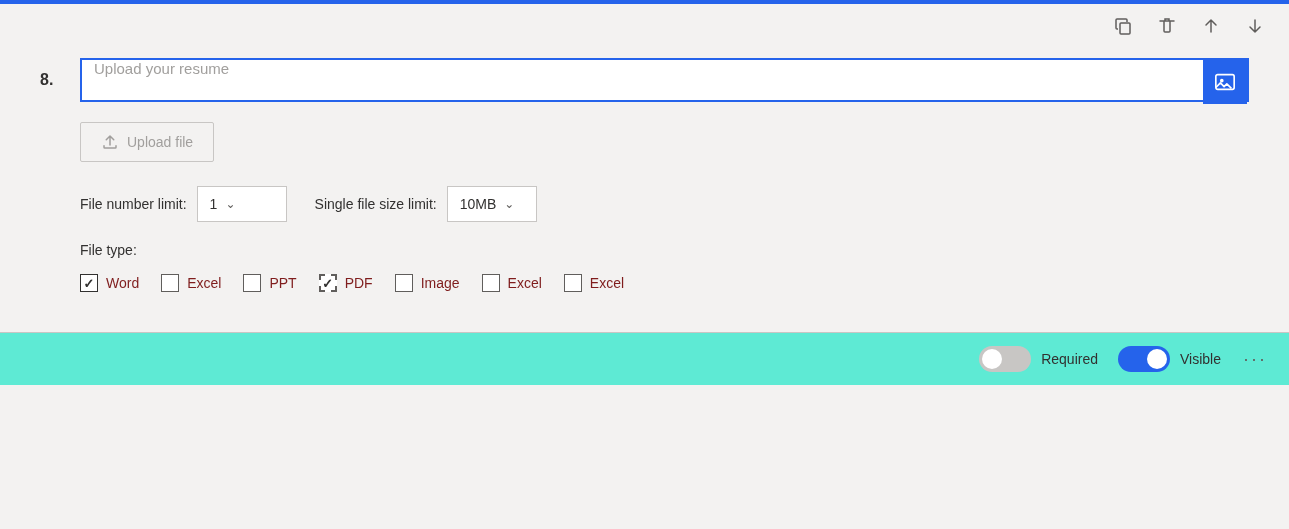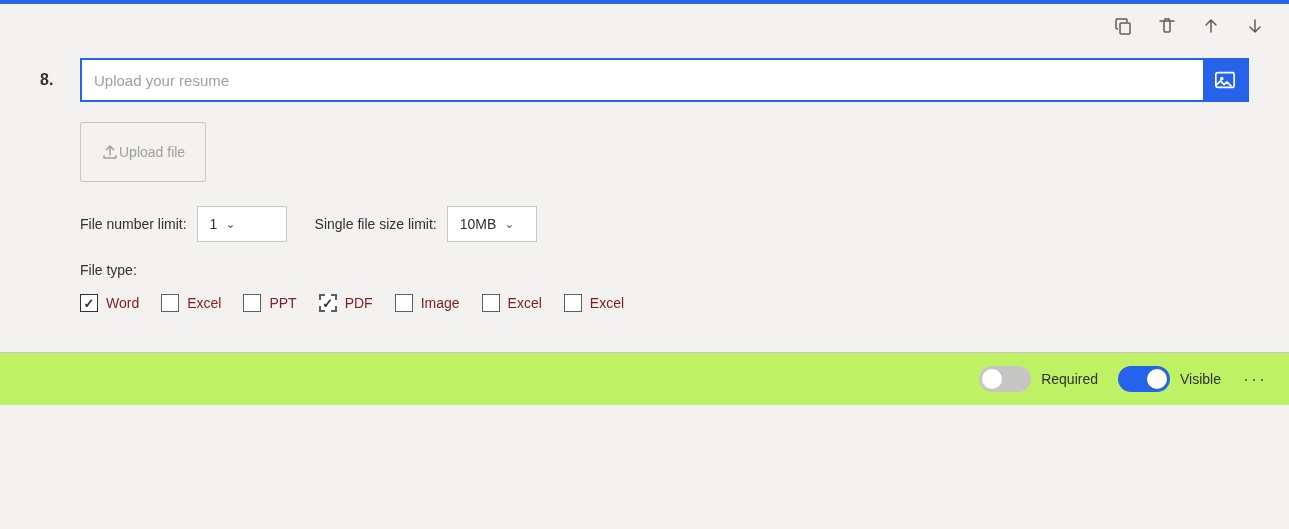--- a/index.html
+++ b/index.html
@@ -60,7 +60,7 @@
     .question-input-wrapper {
       flex: 1;
       display: flex;
-      align-items: center;
+      align-items: flex-start;
       border: 2px solid #2563eb;
       background: #ffffff;
       height: 44px;

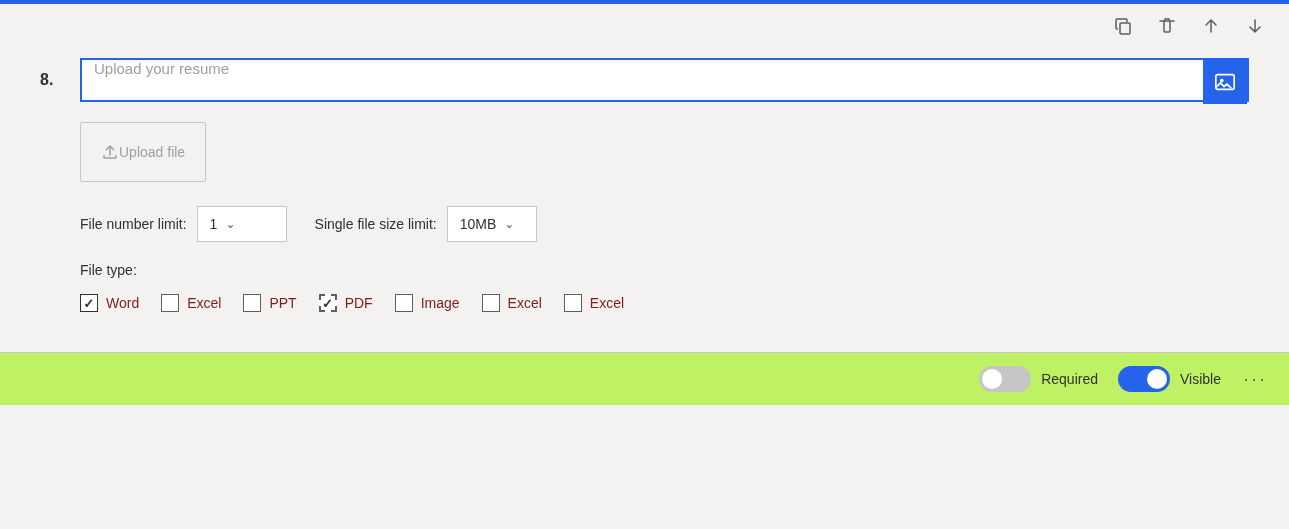--- a/index.html
+++ b/index.html
@@ -105,7 +105,7 @@
     .upload-btn {
       display: flex;
       align-items: center;
-      gap: 0;
+      gap: 8px;
       padding: 8px 20px;
       border: 1px solid #c8c6c4;
       background: #f3f2f1;
@@ -113,7 +113,7 @@
       color: #a19f9d;
       font-size: 14px;
       border-radius: 2px;
-      height: 60px;
+      height: 40px;
     }
 
     .upload-btn svg {

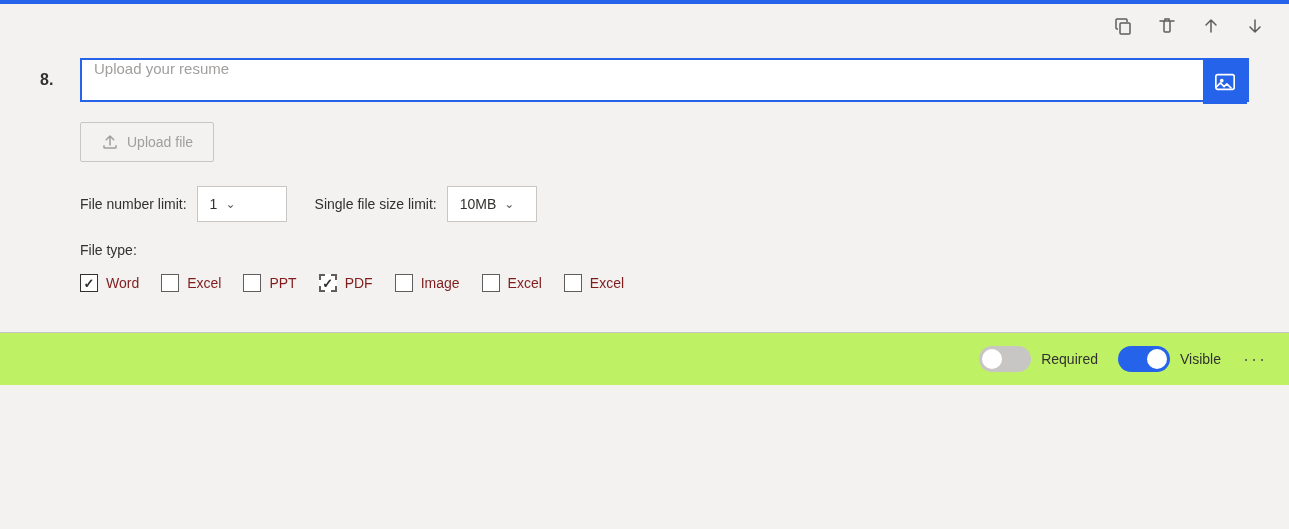--- a/index.html
+++ b/index.html
@@ -228,7 +228,7 @@
       align-items: center;
       padding: 12px 20px;
       gap: 20px;
-      background: #bef264;
+      background: #5eead4;
     }
 
     .toggle-group {

